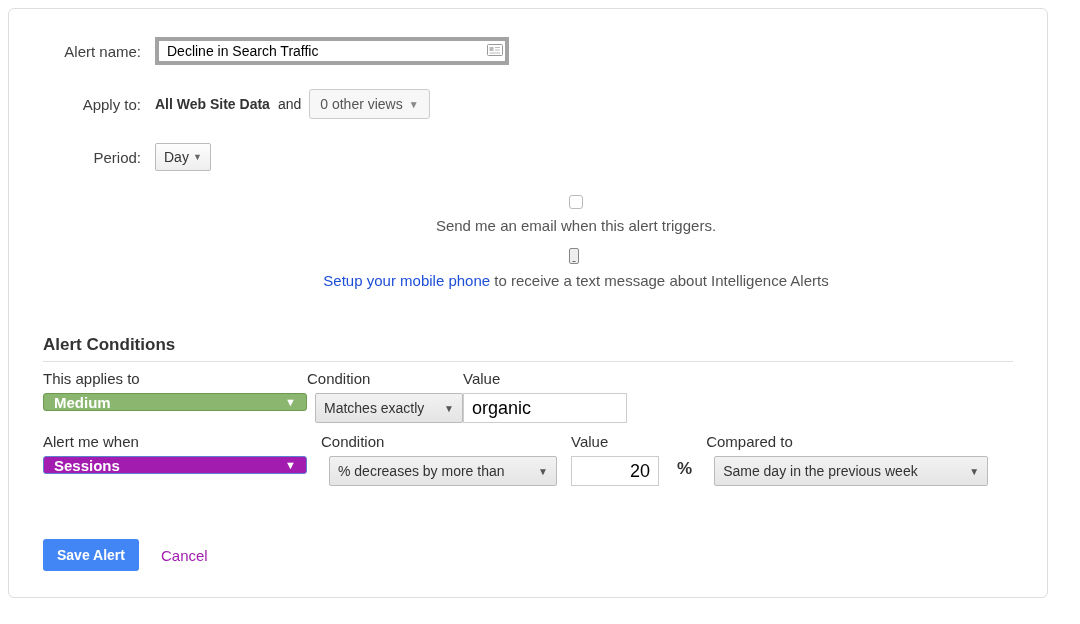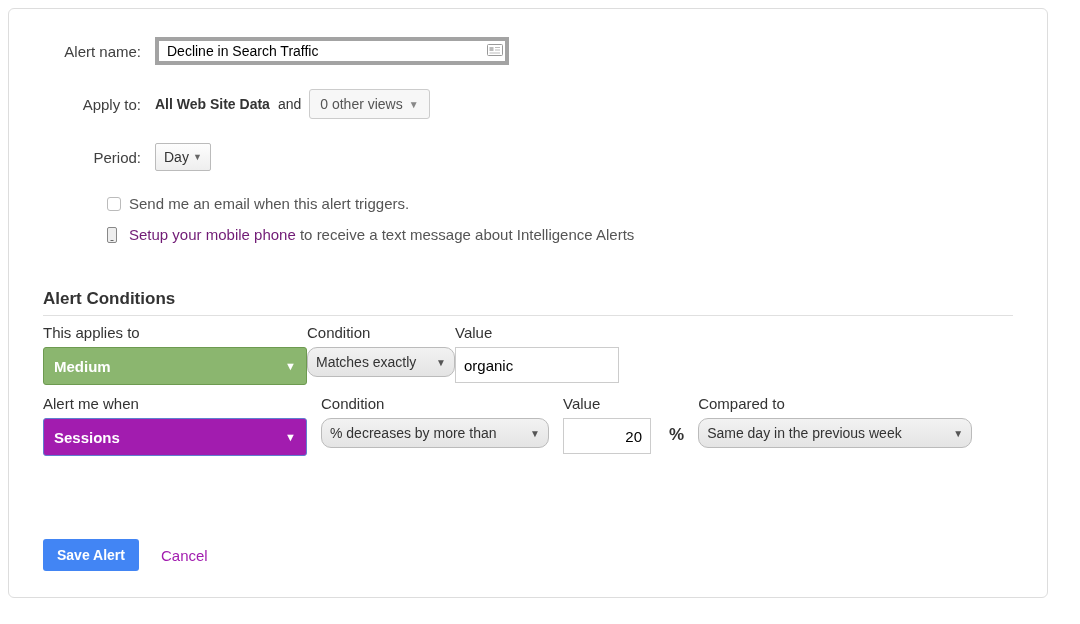--- a/index.html
+++ b/index.html
@@ -35,7 +35,7 @@
     
     .checkbox { width: 14px; height: 14px; border: 1px solid #bbb; border-radius: 3px; display: inline-block; background: #fff; flex-shrink: 0; }
     .row-inline { display: flex; align-items: center; gap: 8px; color: #555; font-size: 15px; }
-    .indented { margin-left: 64px; margin-bottom: 14px; }
+    .indented { margin-left: 96px; margin-bottom: 14px; flex-direction: column; }
     
     .link { color: #701a75; cursor: pointer; }
     

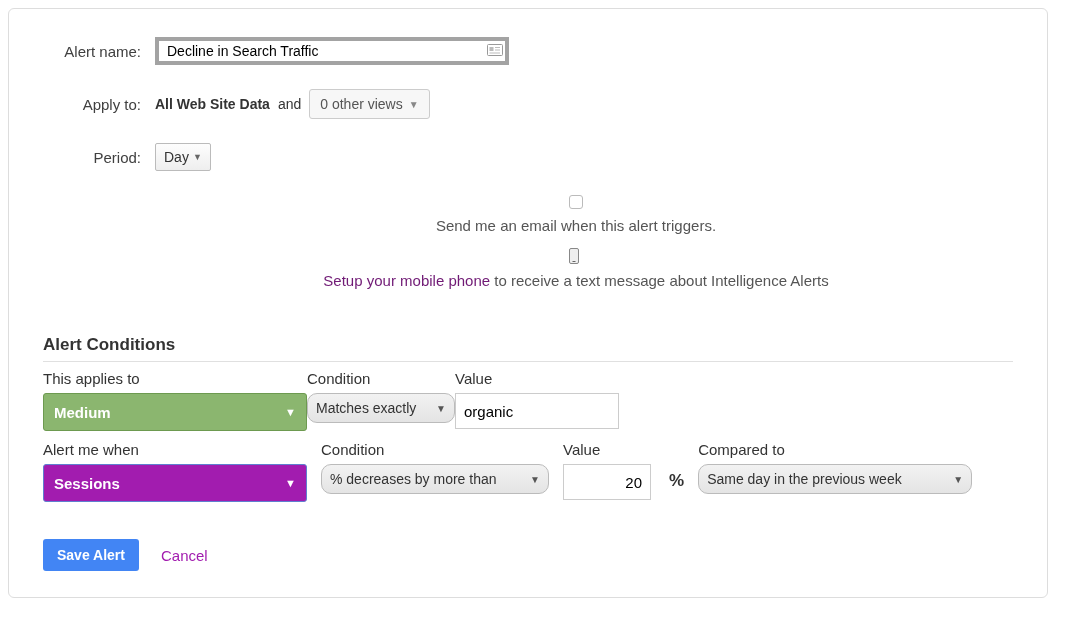--- a/index.html
+++ b/index.html
@@ -37,7 +37,7 @@
     .row-inline { display: flex; align-items: center; gap: 8px; color: #555; font-size: 15px; }
     .indented { margin-left: 96px; margin-bottom: 14px; flex-direction: column; }
     
-    .link { color: #701a75; cursor: pointer; }
+    .link { color: #1d4ed8; cursor: pointer; }
     
     .mobile-icon { display:inline-block; width: 10px; height: 16px; border: 1px solid #888; border-radius: 2px; position: relative; background: #eee; flex-shrink: 0; margin-right: 4px; }
     .mobile-icon::after { content:""; position:absolute; bottom:1px; left:50%; transform:translateX(-50%); width:3px; height:1px; background:#666; }

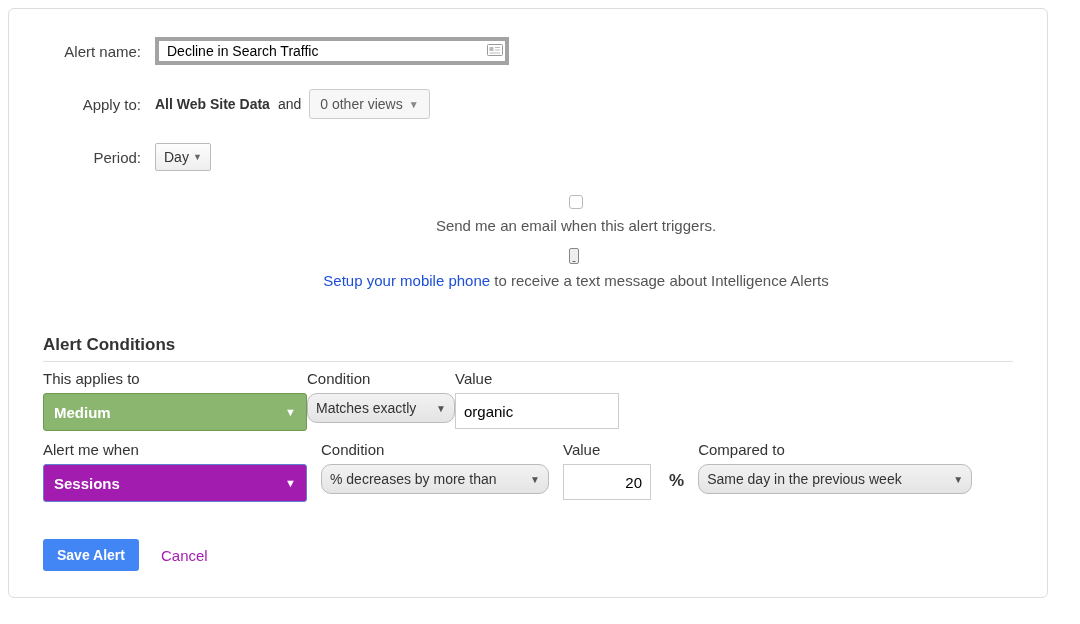--- a/index.html
+++ b/index.html
@@ -51,7 +51,7 @@
     
     .big-select {
       display: flex; align-items: center; justify-content: space-between;
-      width: 264px; height: 38px; padding: 0 10px;
+      width: 264px; height: 18px; padding: 0 10px;
       border-radius: 3px; color: #fff; font-weight: bold; font-size: 15px;
       cursor: pointer;
     }

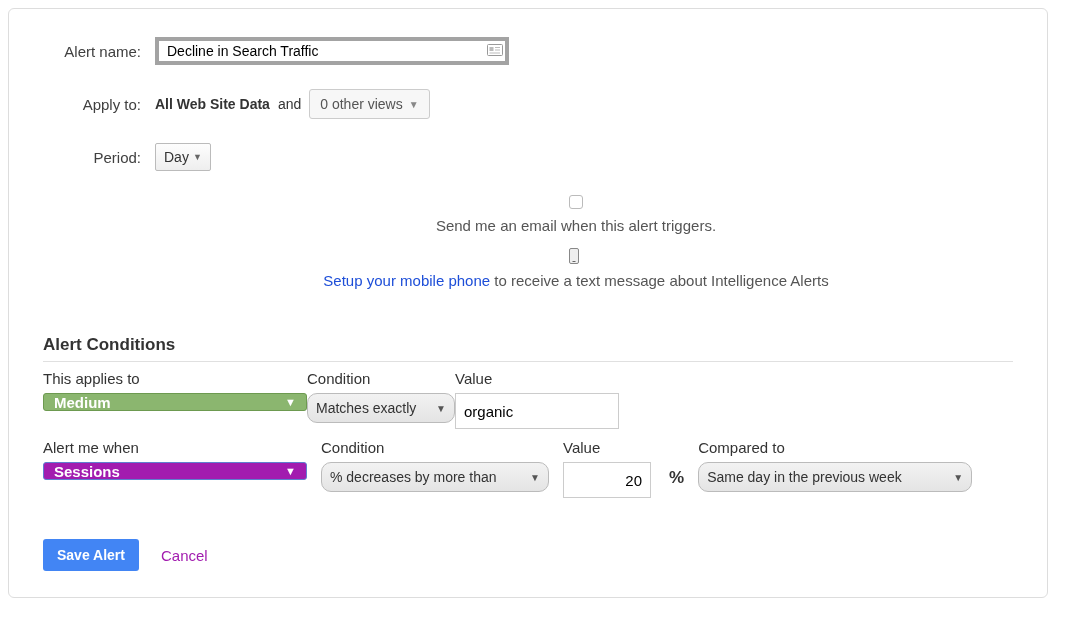--- a/index.html
+++ b/index.html
@@ -62,8 +62,8 @@
     .gray-select {
       display: inline-flex; align-items: center; justify-content: space-between;
       height: 30px; padding: 0 8px;
-      background: linear-gradient(#f2f2f2,#e4e4e4); border: 1px solid #bbb; border-radius: 10px;
-      font-size: 14px; cursor: pointer; gap: 6px;
+      background: linear-gradient(#f2f2f2,#e4e4e4); border: 1px solid #bbb; border-radius: 2px;
+      font-size: 14px; cursor: pointer; gap: 6px; margin-left: 8px;
     }
     .gray-select .chev { font-size: 10px; color: #555; }
     .w140 { width: 148px; }

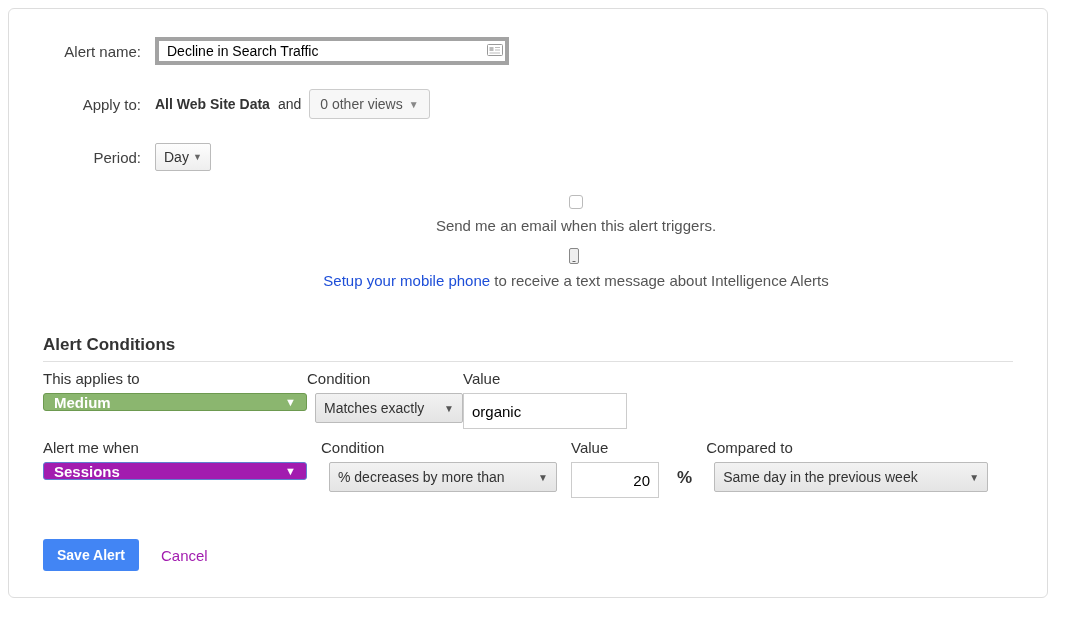--- a/index.html
+++ b/index.html
@@ -70,7 +70,7 @@
     .w226 { width: 228px; }
     .w270 { width: 274px; }
     
-    .val-input { height: 36px; border: 1px solid #ccc; padding: 0 8px; font-size: 15px; }
+    .val-input { height: 30px; border: 1px solid #ccc; padding: 0 8px; font-size: 18px; }
     .val-input.w164 { width: 164px; }
     .val-input.w88 { width: 88px; text-align: right; }
     

